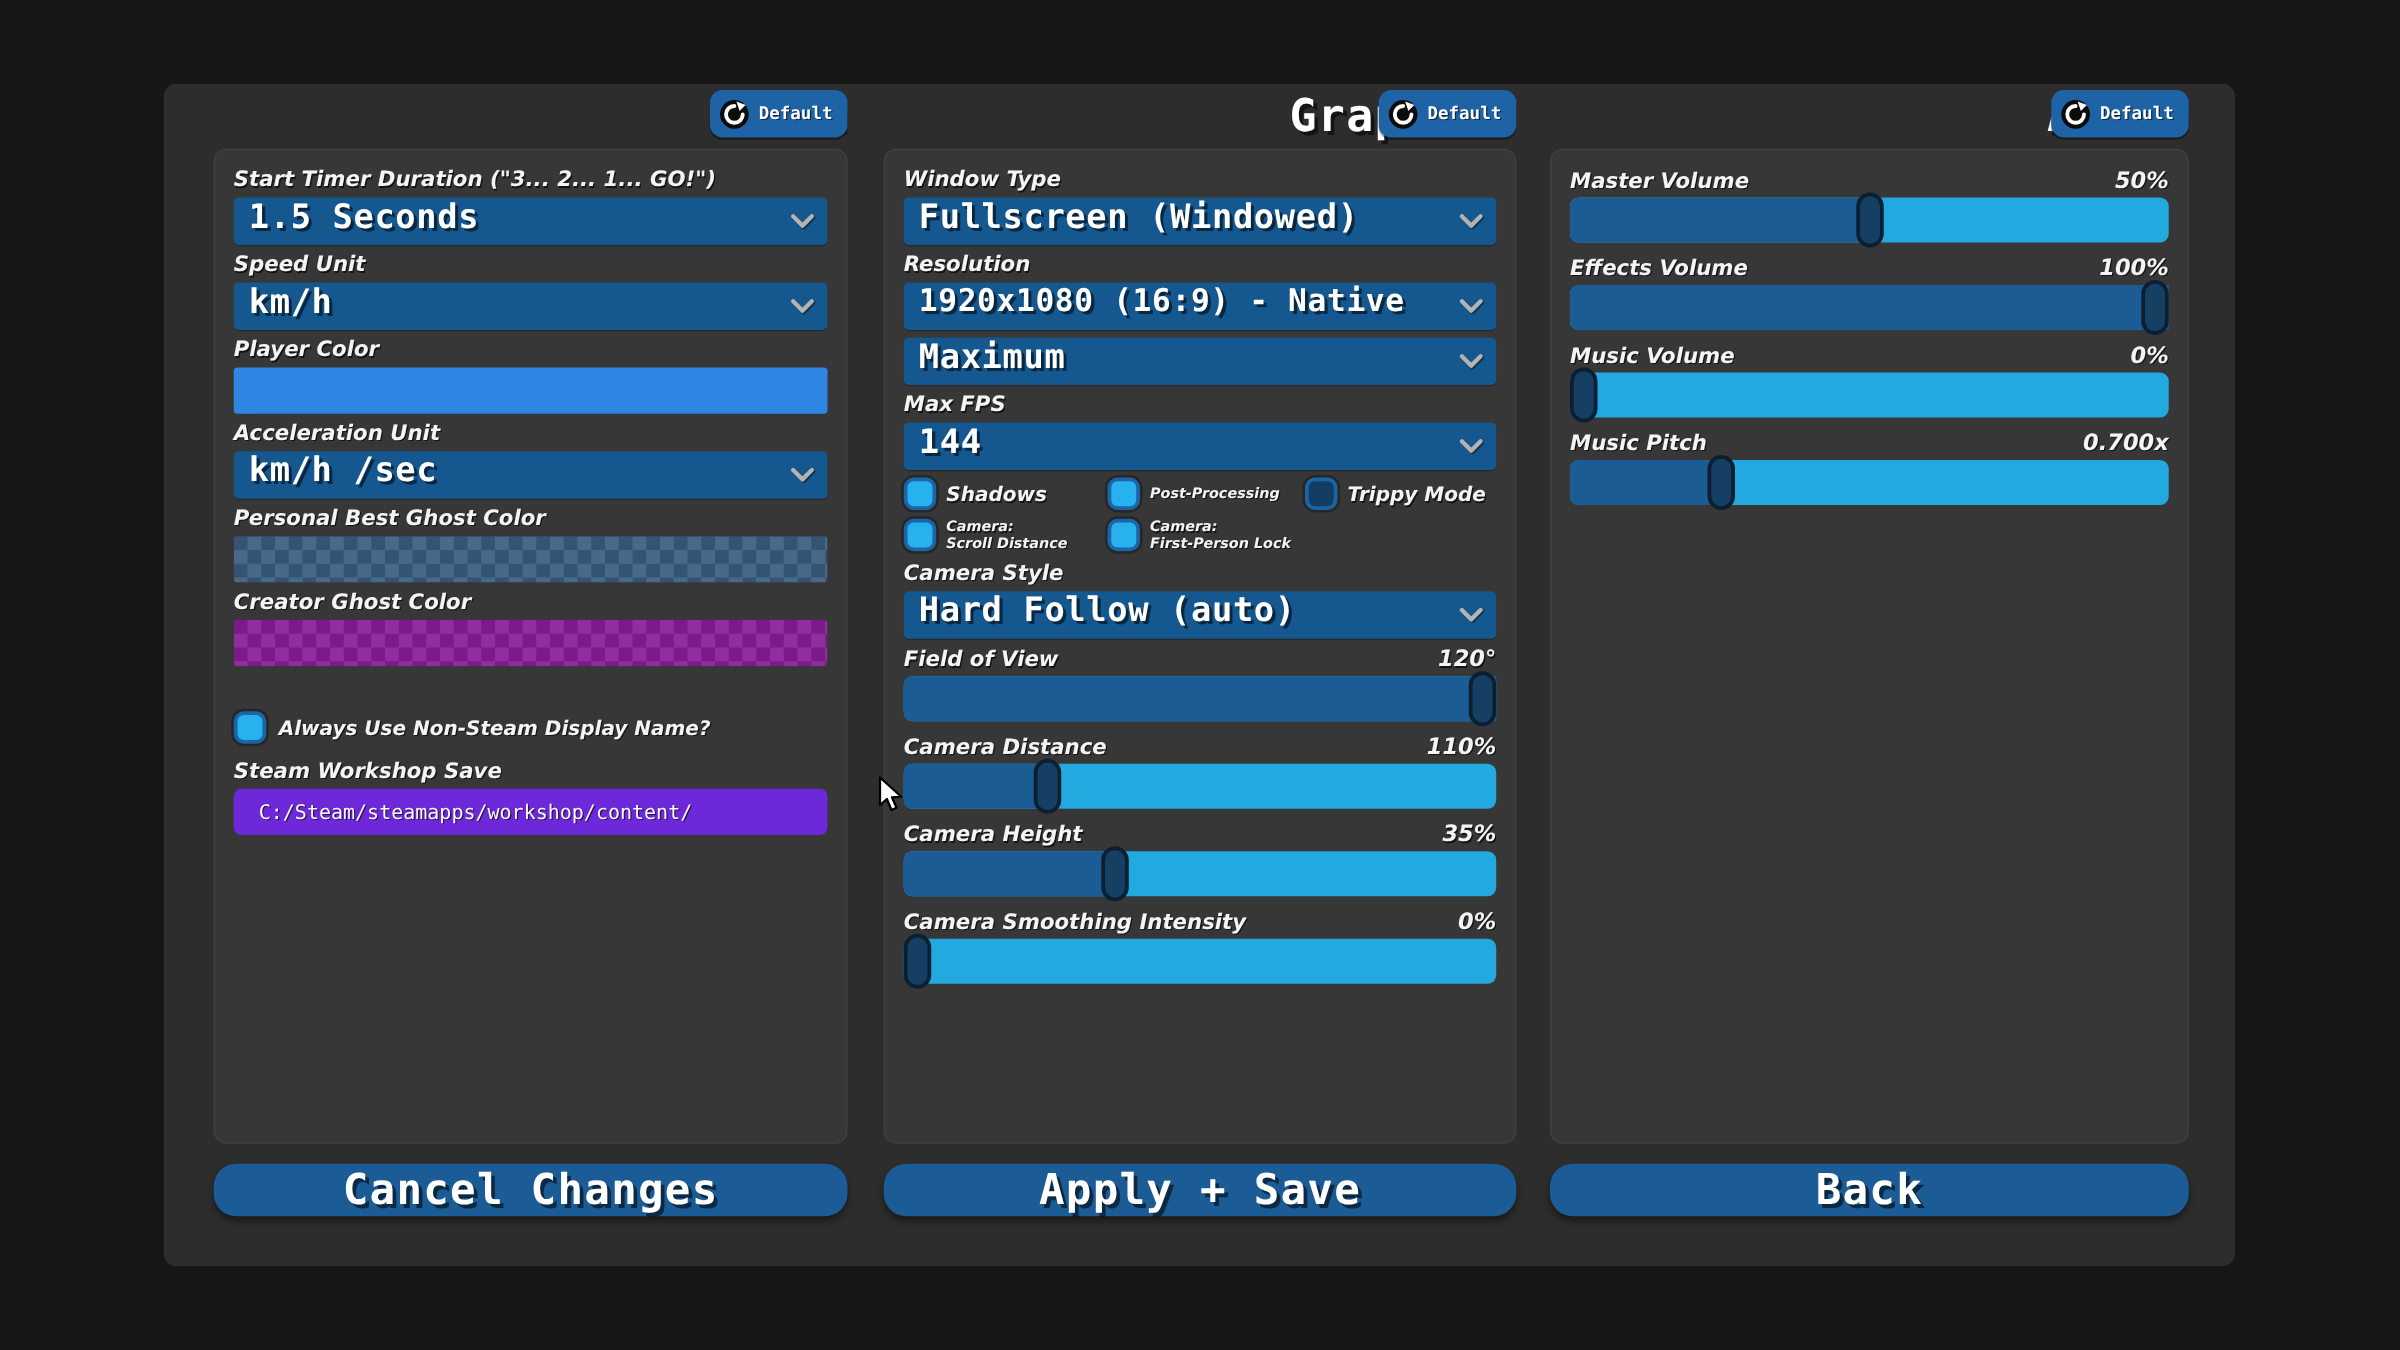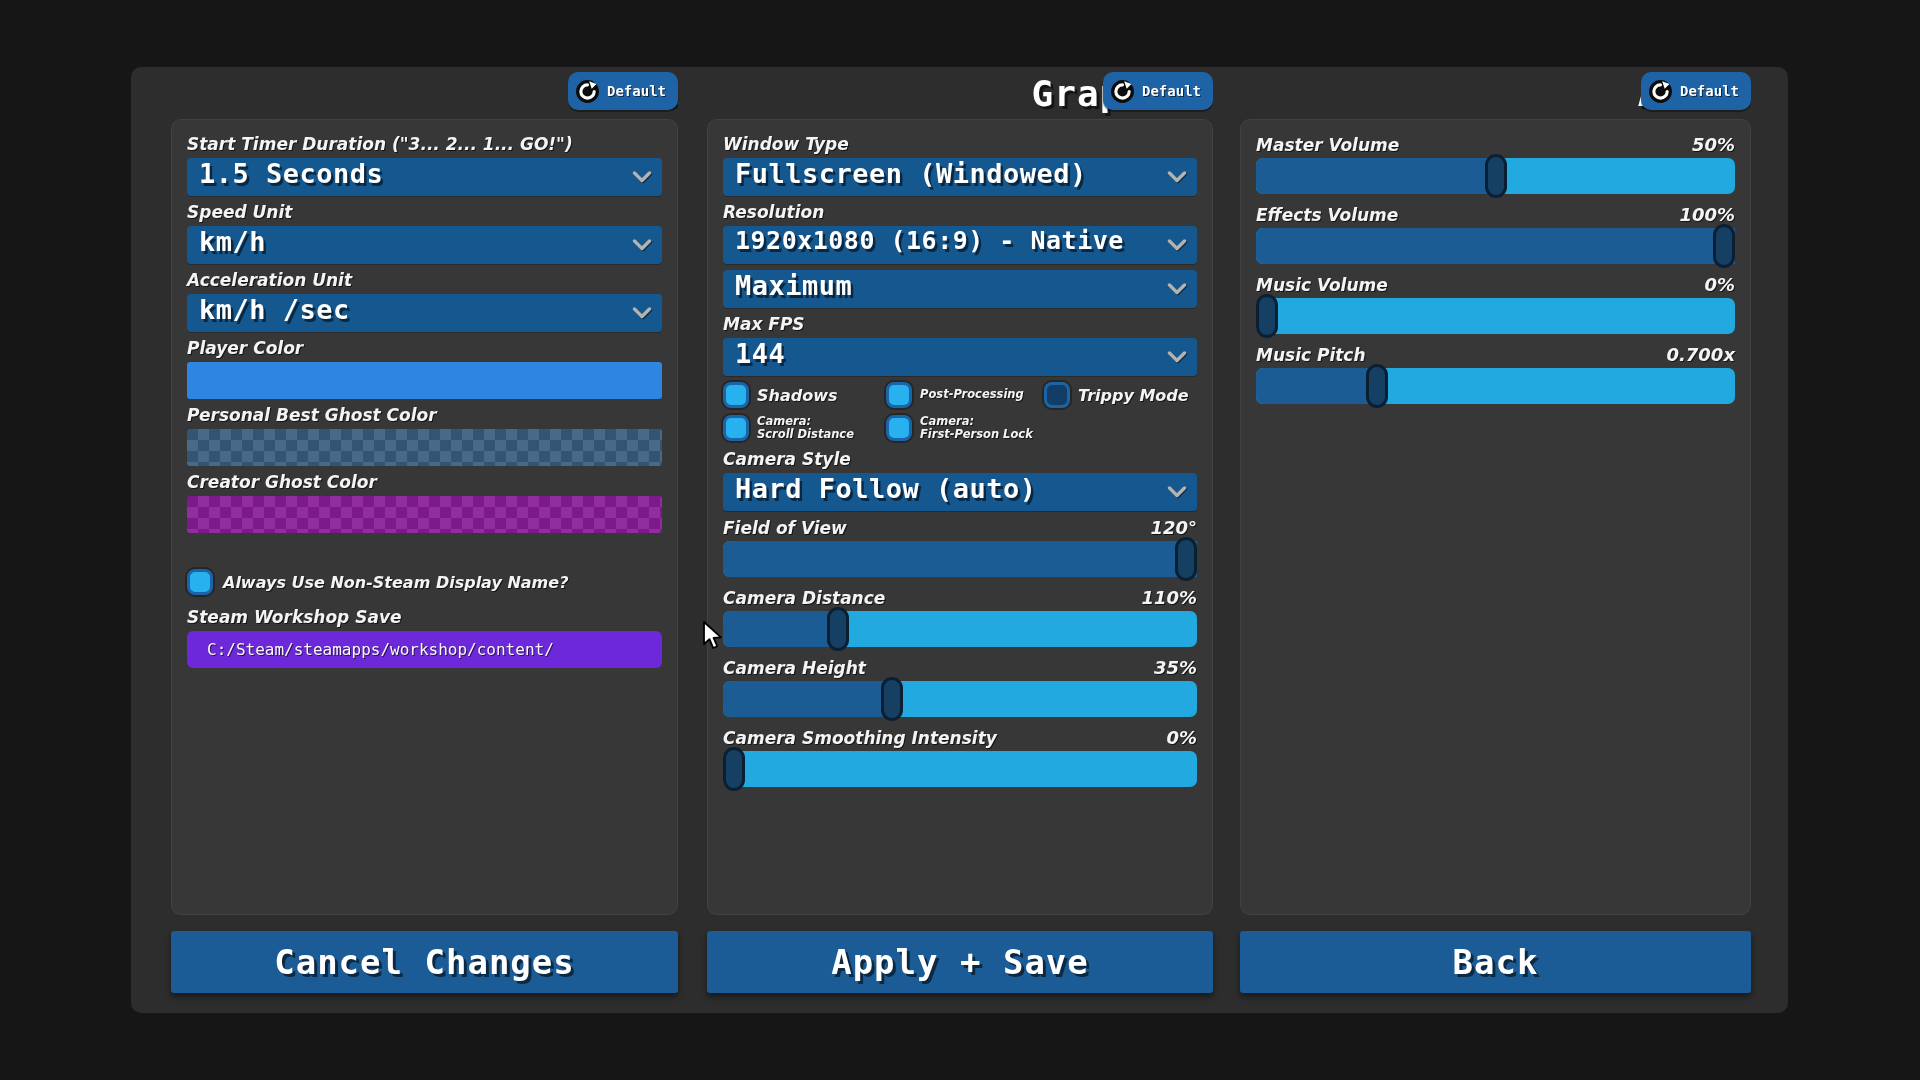--- a/index.html
+++ b/index.html
@@ -128,6 +128,13 @@
 
         <div class="field">
           <div class="flabel">
+              <span>Player Color</span>
+            </div>
+          <div class="swatch" style="background-color: rgb(46, 134, 226);"></div>
+        </div>
+
+        <div class="field">
+          <div class="flabel">
               <span>Acceleration Unit</span>
             </div>
           <div class="dropdown">
@@ -136,13 +143,6 @@
                 <path d="M2.5 2 L10 9.5 L17.5 2" fill="none" stroke="#b3b3b3" stroke-width="3.4" stroke-linecap="round" stroke-linejoin="round"></path>
               </svg>
           </div>
-        </div>
-
-        <div class="field">
-          <div class="flabel">
-              <span>Player Color</span>
-            </div>
-          <div class="swatch" style="background-color: rgb(46, 134, 226);"></div>
         </div>
 
         <div class="field">

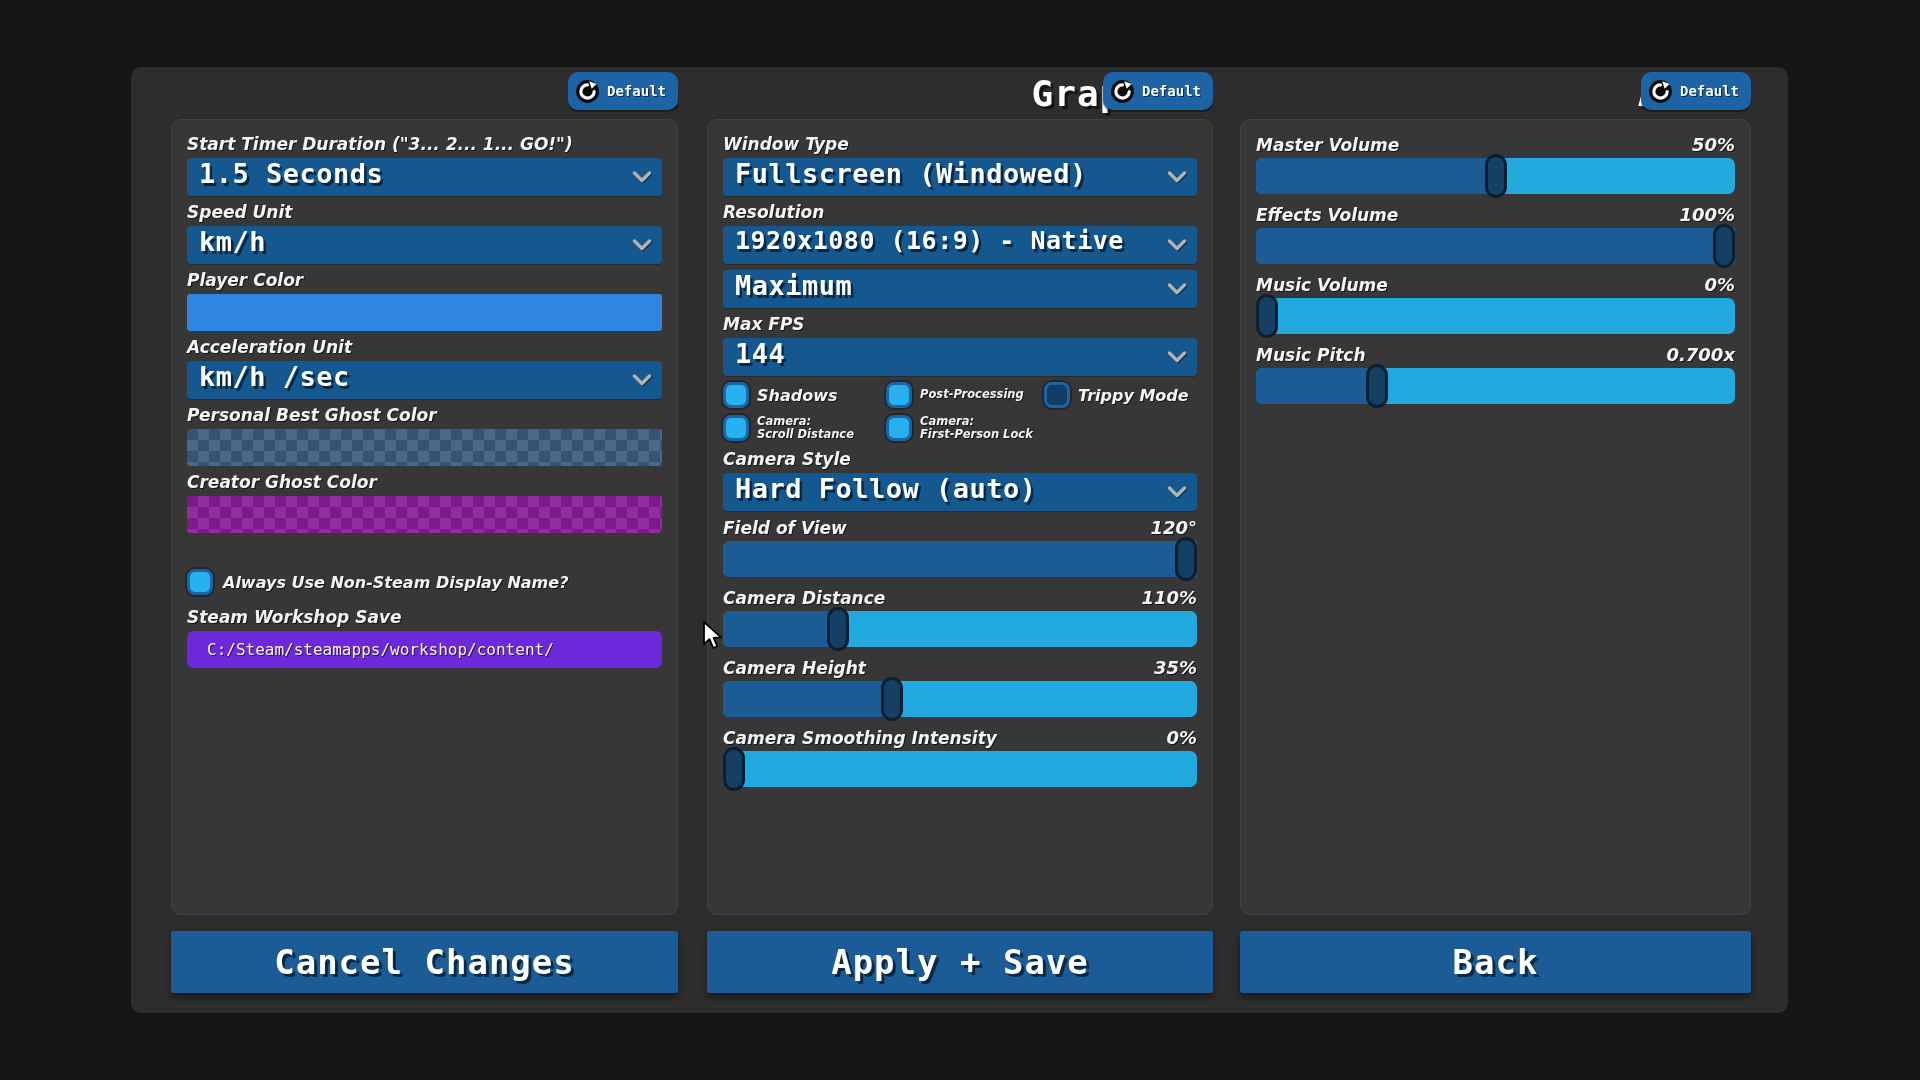--- a/index.html
+++ b/index.html
@@ -73,8 +73,8 @@
               box-sizing:border-box;color:#fafafa;font-family:"DejaVu Sans Mono",monospace;
               font-size:16px;padding:0 20px;outline:none;text-shadow:1px 1px 0 rgba(0,0,0,.6);}
 
-  .footer-btn{position:absolute;left:0;right:0;top:864px;height:62px;background:#1b5c97;
-              border-radius:3px;display:flex;align-items:center;justify-content:center;
+  .footer-btn{position:absolute;left:0;right:0;top:864px;height:42px;background:#1b5c97;
+              border-radius:18px;display:flex;align-items:center;justify-content:center;
               color:#fff;font-family:"DejaVu Sans Mono",monospace;font-weight:bold;
               font-size:34px;letter-spacing:1px;text-shadow:3px 3px 0 rgba(0,0,0,.55);
               box-shadow:0 4px 6px rgba(0,0,0,.45);cursor:pointer;}

